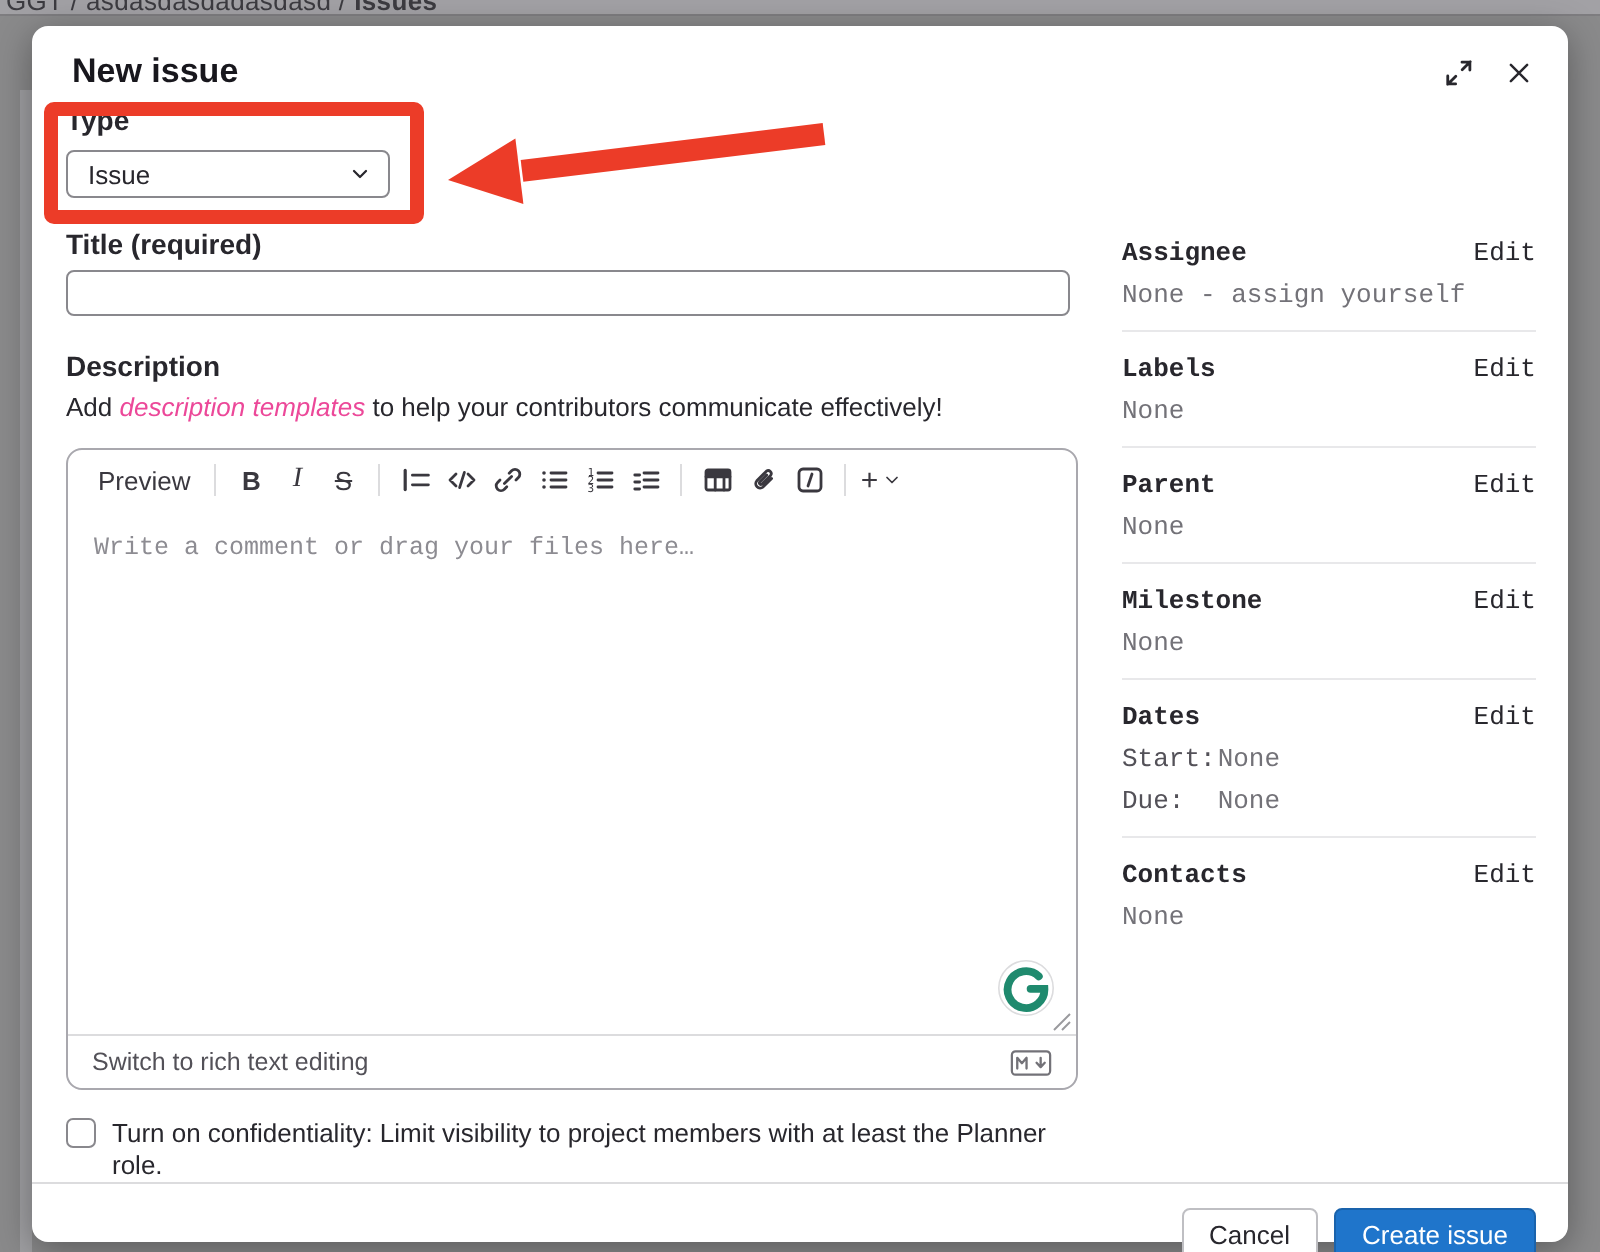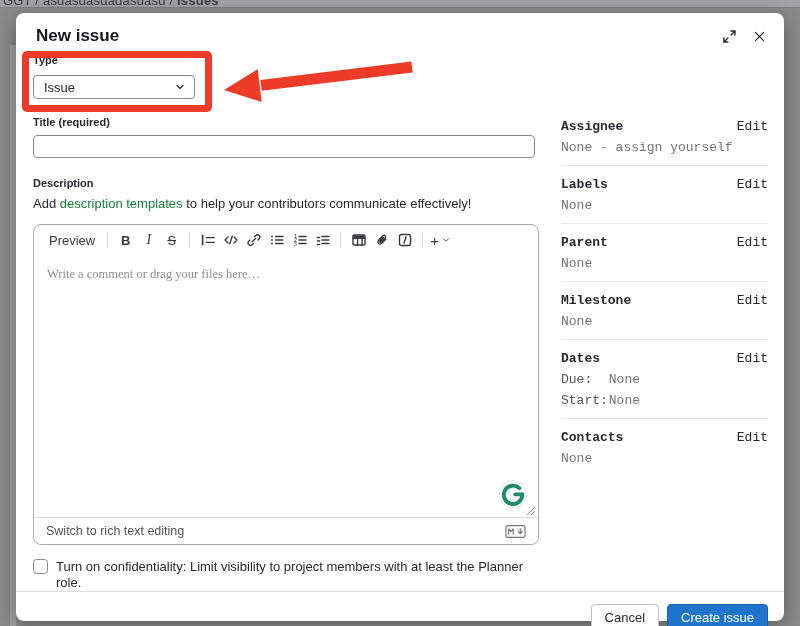--- a/index.html
+++ b/index.html
@@ -47,7 +47,7 @@
   .main-col { width:502px; flex:0 0 502px; margin-right:26px; }
   .side-col { flex:1 1 auto; padding-top:66px; }
 
-  .field-label { font-size:11px; font-weight:700; color:#28272d; line-height:14px; }
+  .field-label { font-size:14px; font-weight:700; color:#28272d; line-height:14px; }
 
   
   .type-group { margin-top:0; }

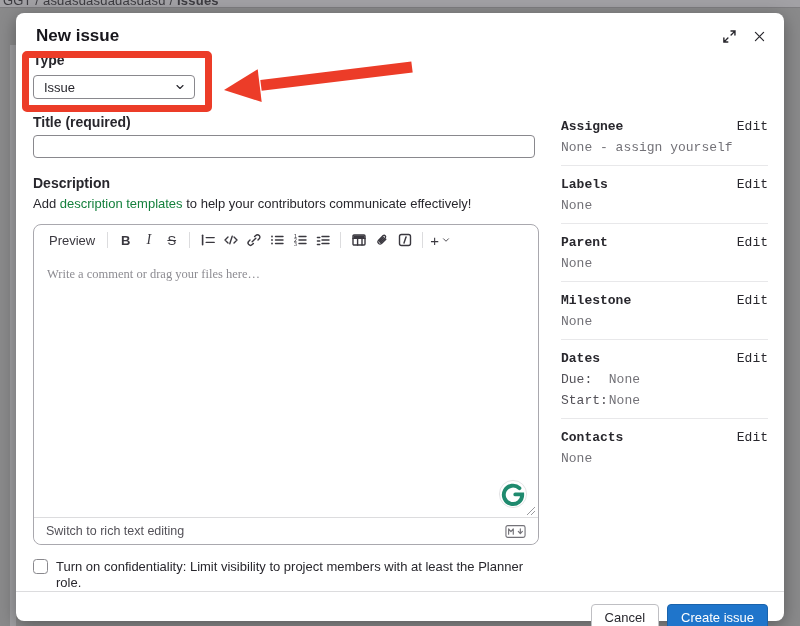--- a/index.html
+++ b/index.html
@@ -75,7 +75,7 @@
 
   .desc-group { margin-top:18px; }
   .desc-help { margin-top:6px; font-size:13px; color:#28272d; line-height:16px; }
-  .desc-help a { color:#15803d; text-decoration:none; cursor:pointer; }
+  .desc-help a { color:#ec4899; text-decoration:none; cursor:pointer;font-style:italic; }
 
   
   .editor {

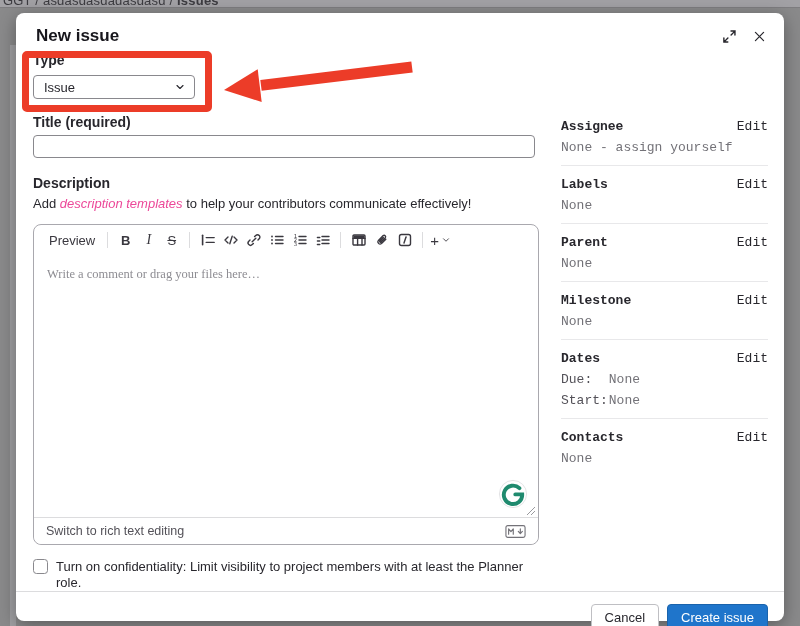--- a/index.html
+++ b/index.html
@@ -101,7 +101,7 @@
   .ed-content { flex:1 1 auto; position:relative; }
   .ed-placeholder {
     position:absolute; left:13px; top:12px;
-    font-family:Liberation Serif, serif; font-size:12.5px; color:#8d8c92;
+    font-family:Liberation Mono, monospace; font-size:12.5px; color:#8d8c92;
   }
   .grammarly {
     position:absolute; right:10px; bottom:8px; width:30px; height:30px; cursor:pointer;

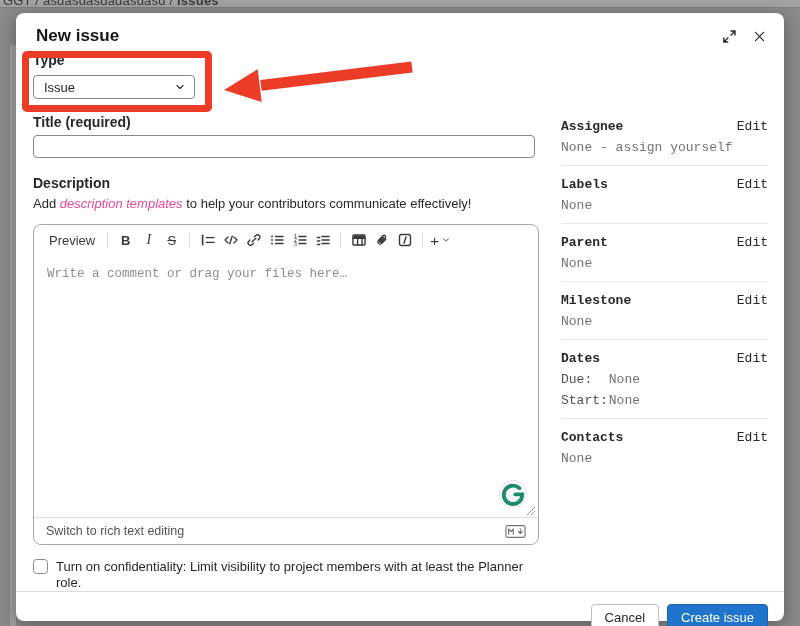--- a/index.html
+++ b/index.html
@@ -347,11 +347,11 @@
           <span class="sb-edit">Edit</span>
         </div>
         <div class="sb-row">
+          <span class="lbl">Start:</span>
+          <span class="val">None</span>
+        </div>
+        <div class="sb-row">
           <span class="lbl">Due:</span>
-          <span class="val">None</span>
-        </div>
-        <div class="sb-row">
-          <span class="lbl">Start:</span>
           <span class="val">None</span>
         </div>
       </div>

